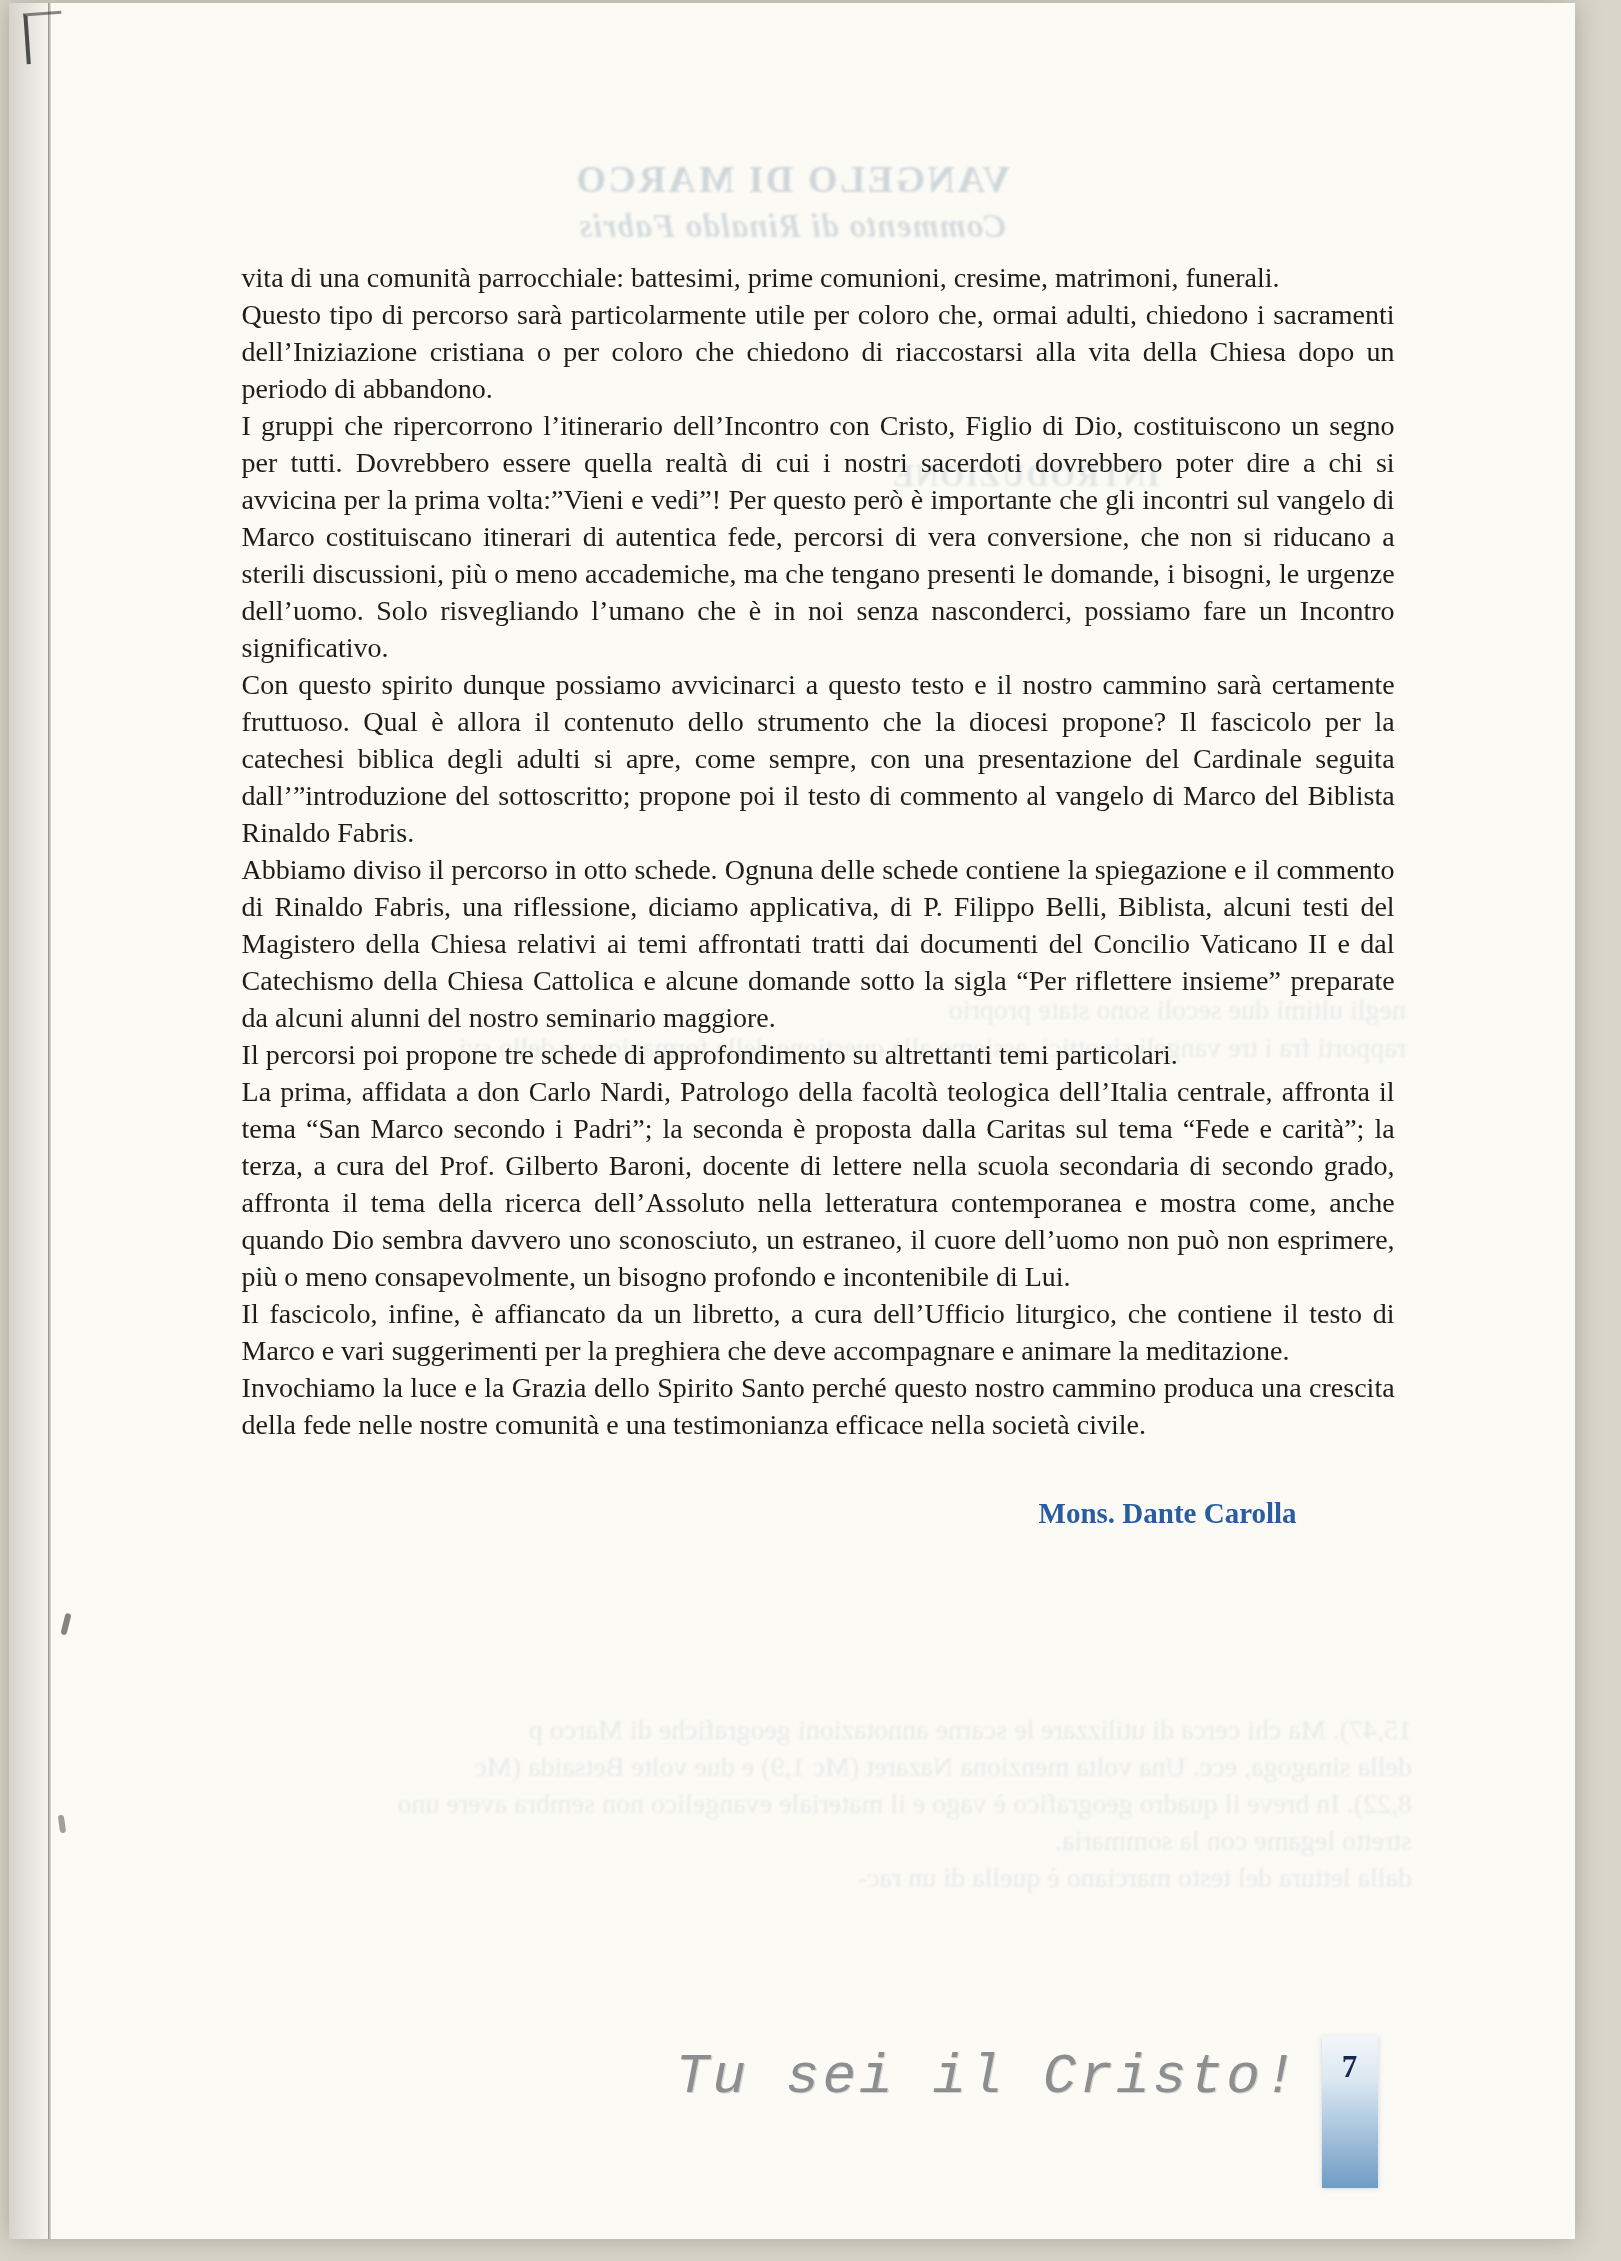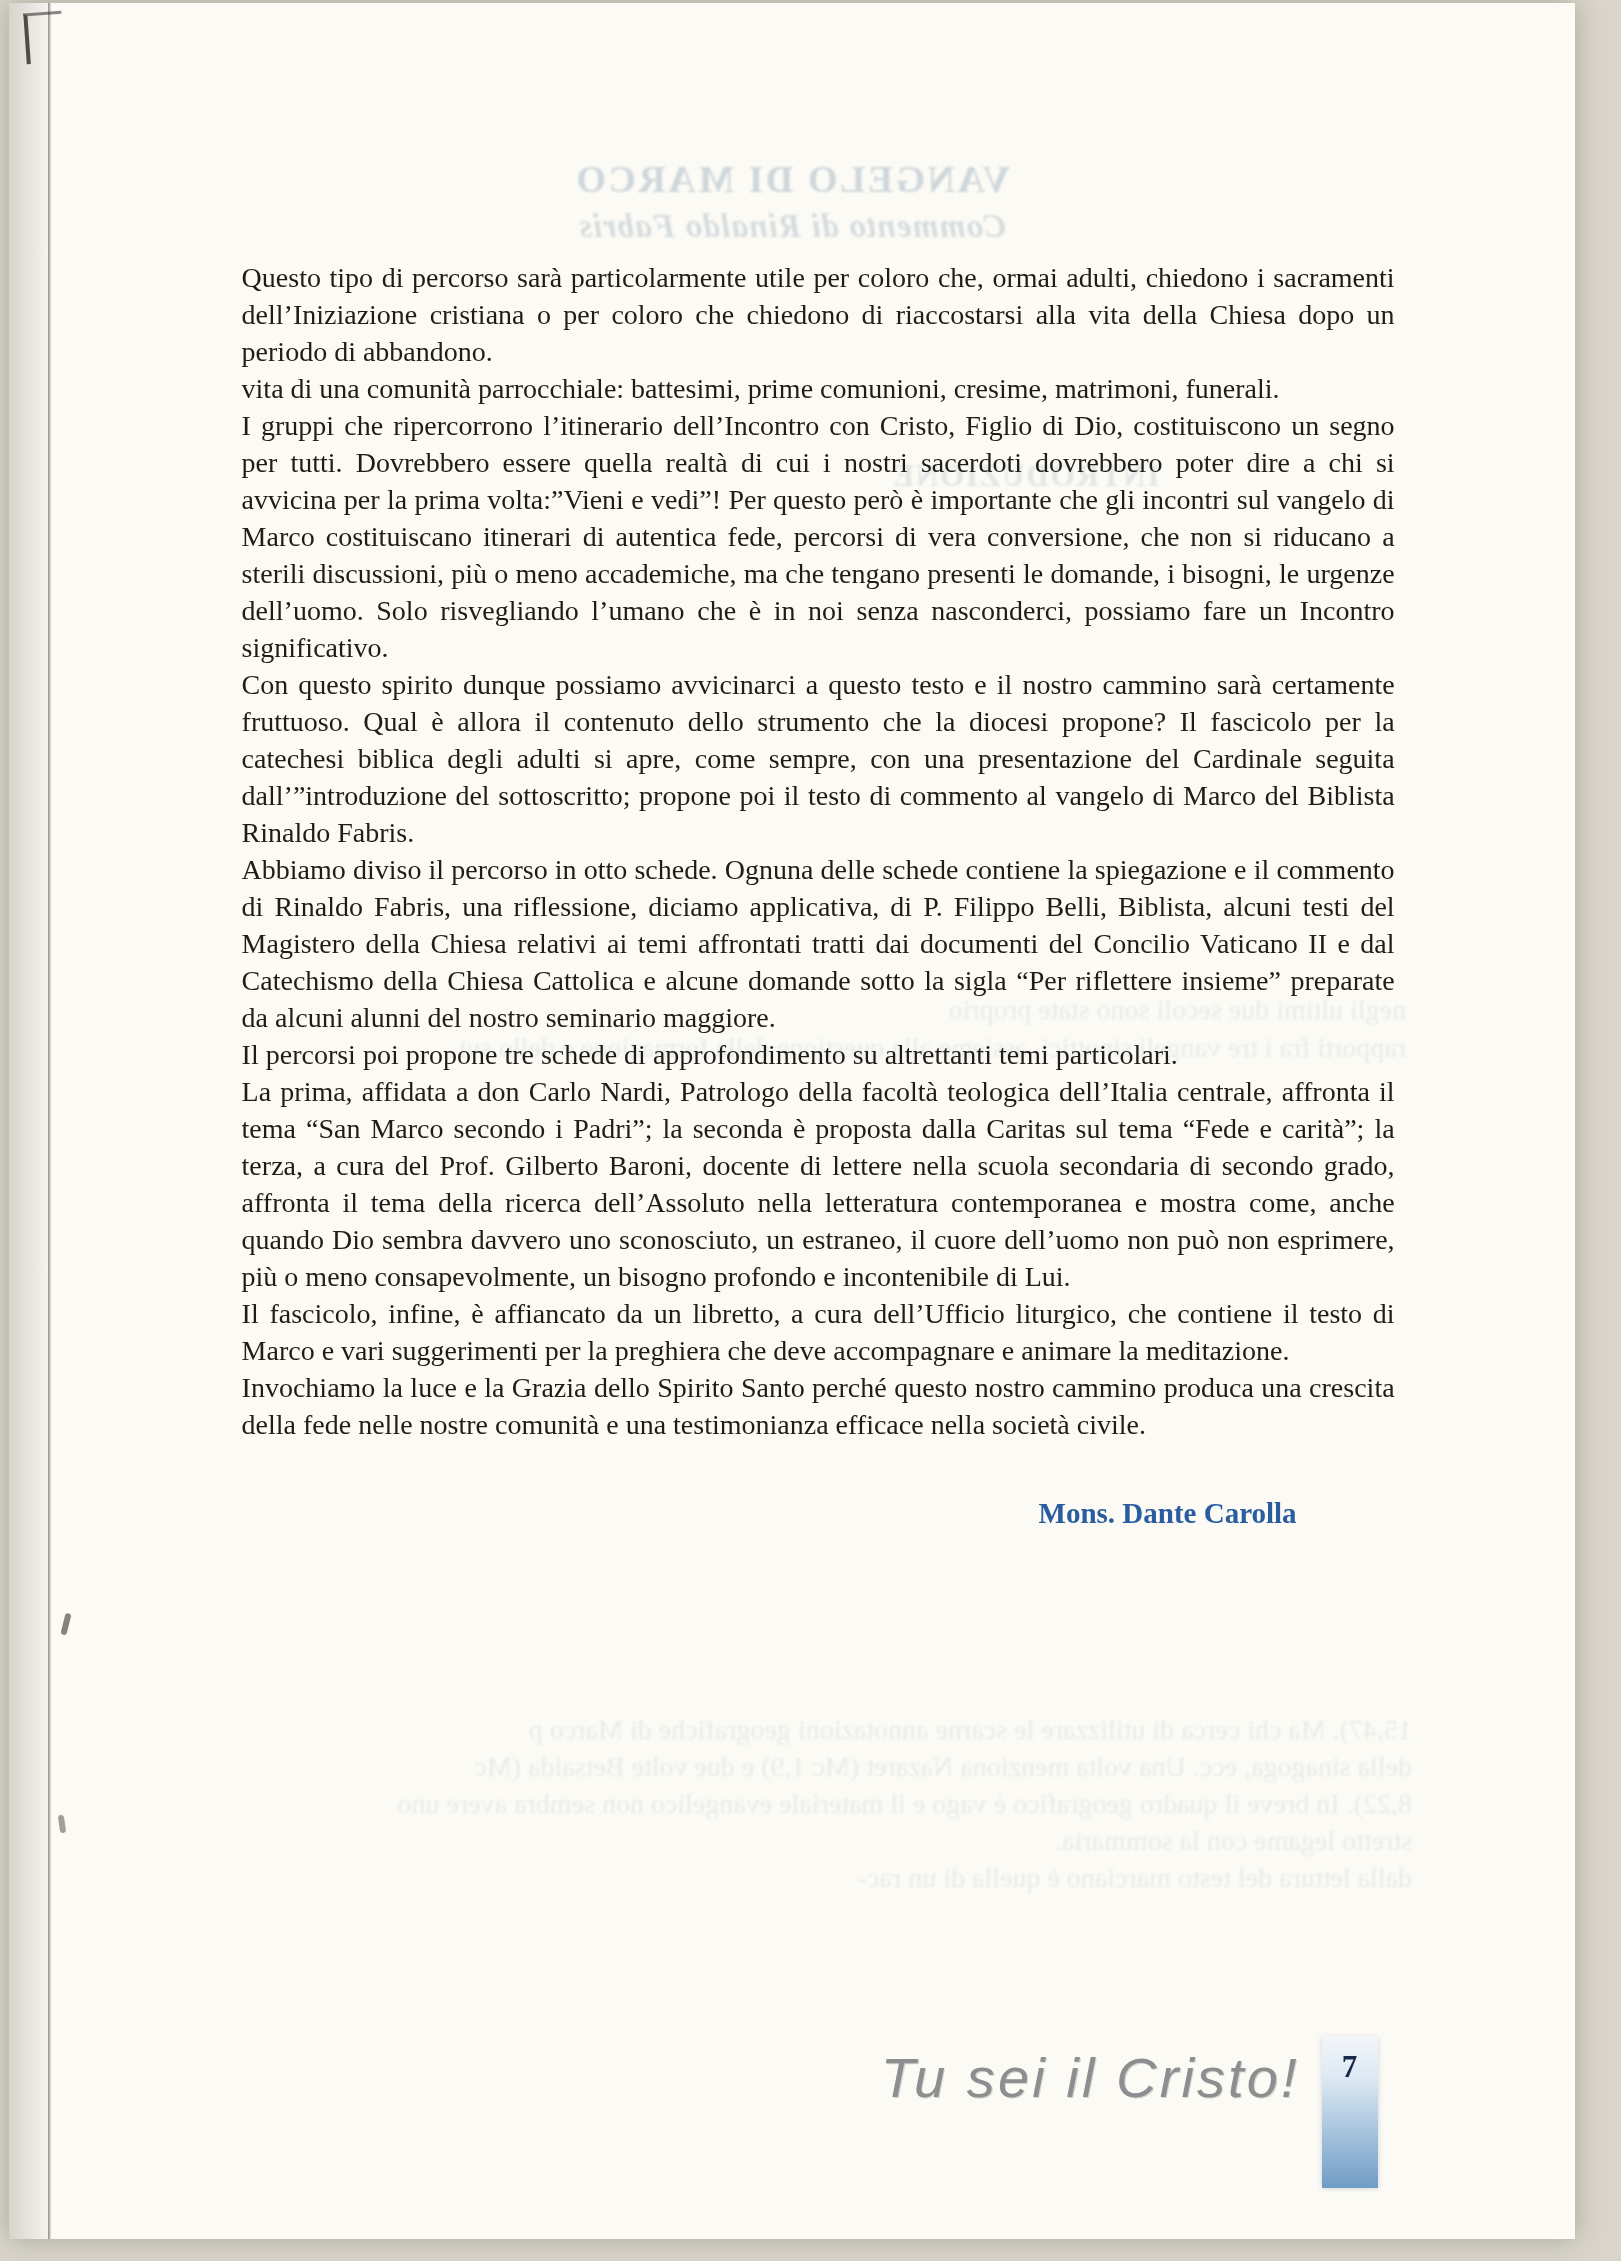--- a/index.html
+++ b/index.html
@@ -151,8 +151,8 @@
     </div>
 
     <main class="content">
+      <p>vita di una comunità parrocchiale: battesimi, prime comunioni, cresime, matrimoni, funerali.</p>
       <p>Questo tipo di percorso sarà particolarmente utile per coloro che, ormai adulti, chiedono i sacramenti dell’Iniziazione cristiana o per coloro che chiedono di riaccostarsi alla vita della Chiesa dopo un periodo di abbandono.</p>
-      <p>vita di una comunità parrocchiale: battesimi, prime comunioni, cresime, matrimoni, funerali.</p>
       <p>I gruppi che ripercorrono l’itinerario dell’Incontro con Cristo, Figlio di Dio, costituiscono un segno per tutti. Dovrebbero essere quella realtà di cui i nostri sacerdoti dovrebbero poter dire a chi si avvicina per la prima volta:”Vieni e vedi”! Per questo però è importante che gli incontri sul vangelo di Marco costituiscano itinerari di autentica fede, percorsi di vera conversione, che non si riducano a sterili discussioni, più o meno accademiche, ma che tengano presenti le domande, i bisogni, le urgenze dell’uomo. Solo risvegliando l’umano che è in noi senza nasconderci, possiamo fare un Incontro significativo.</p>
       <p>Con questo spirito dunque possiamo avvicinarci a questo testo e il nostro cammino sarà certamente fruttuoso. Qual è allora il contenuto dello strumento che la diocesi propone? Il fascicolo per la catechesi biblica degli adulti si apre, come sempre, con una presentazione del Cardinale seguita dall’”introduzione del sottoscritto; propone poi il testo di commento al vangelo di Marco del Biblista Rinaldo Fabris.</p>
       <p>Abbiamo diviso il percorso in otto schede. Ognuna delle schede contiene la spiegazione e il commento di Rinaldo Fabris, una riflessione, diciamo applicativa, di P. Filippo Belli, Biblista, alcuni testi del Magistero della Chiesa relativi ai temi affrontati tratti dai documenti del Concilio Vaticano II e dal Catechismo della Chiesa Cattolica e alcune domande sotto la sigla “Per riflettere insieme” preparate da alcuni alunni del nostro seminario maggiore.</p>

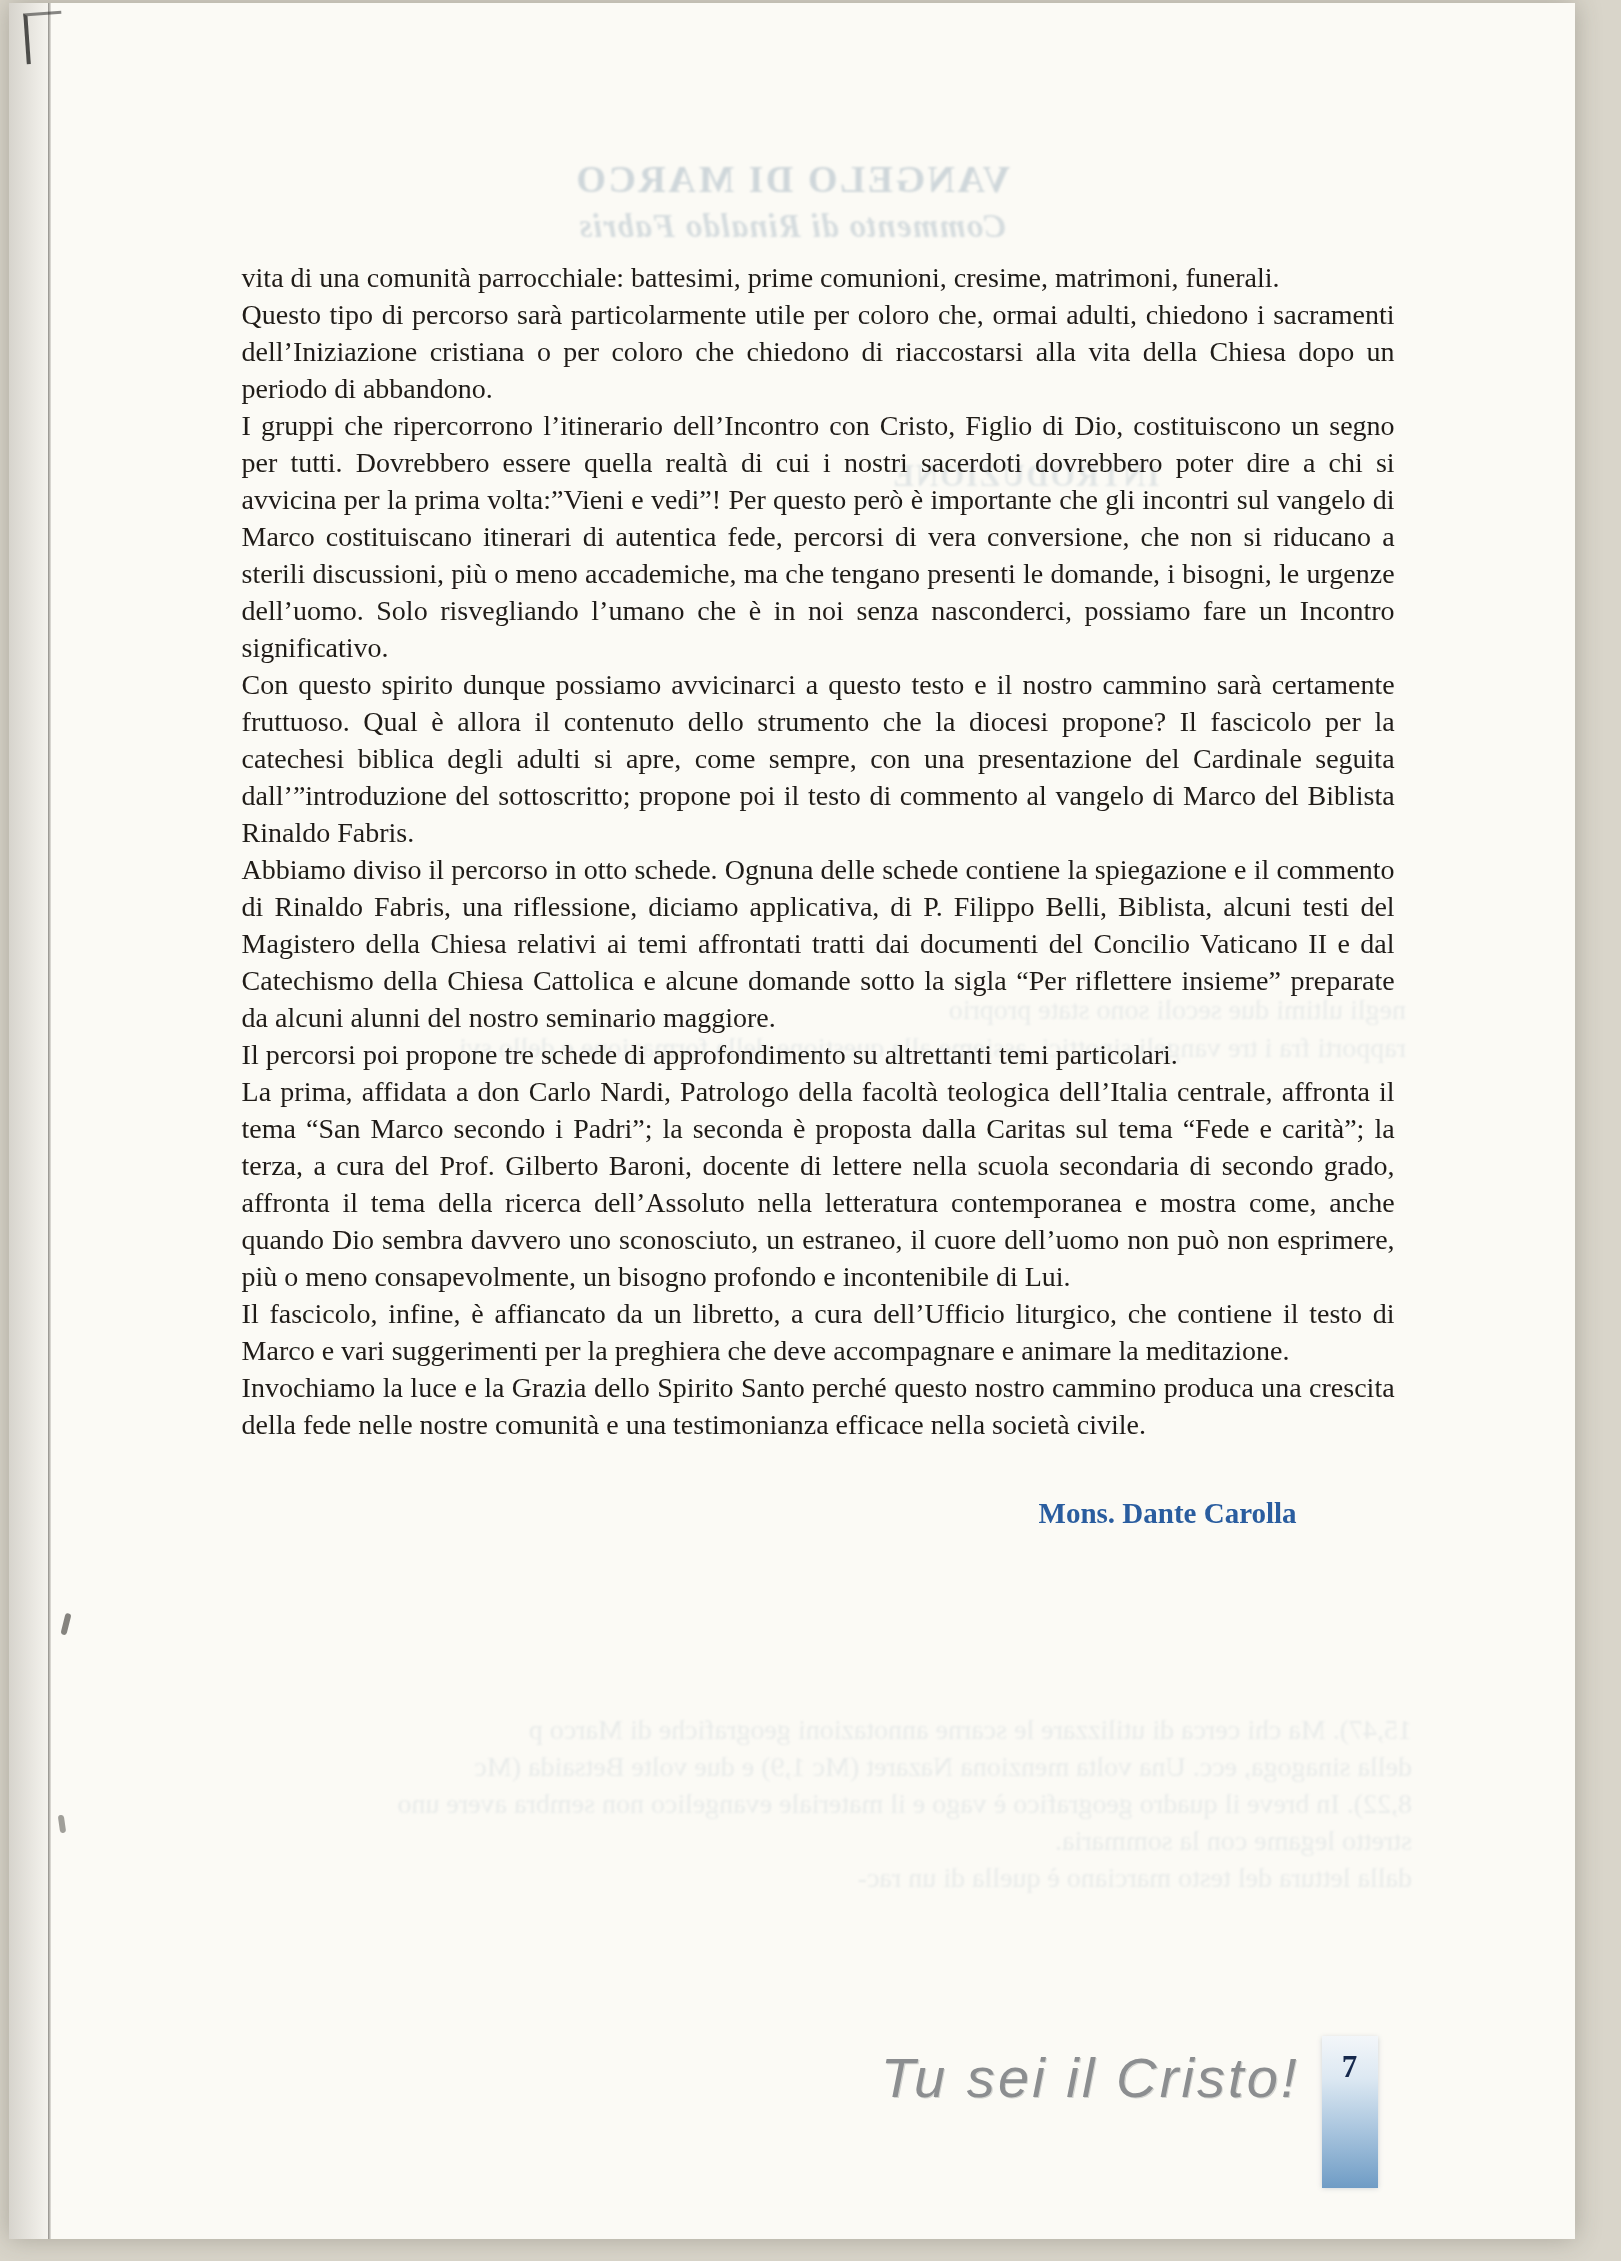--- a/index.html
+++ b/index.html
@@ -96,7 +96,7 @@
     z-index: 2;
   }
   .motto {
-    font-family: Liberation Sans, sans-serif;
+    font-family: Liberation Mono, monospace;
     font-style: italic;
     font-size: 56px;
     letter-spacing: 3.1px;

